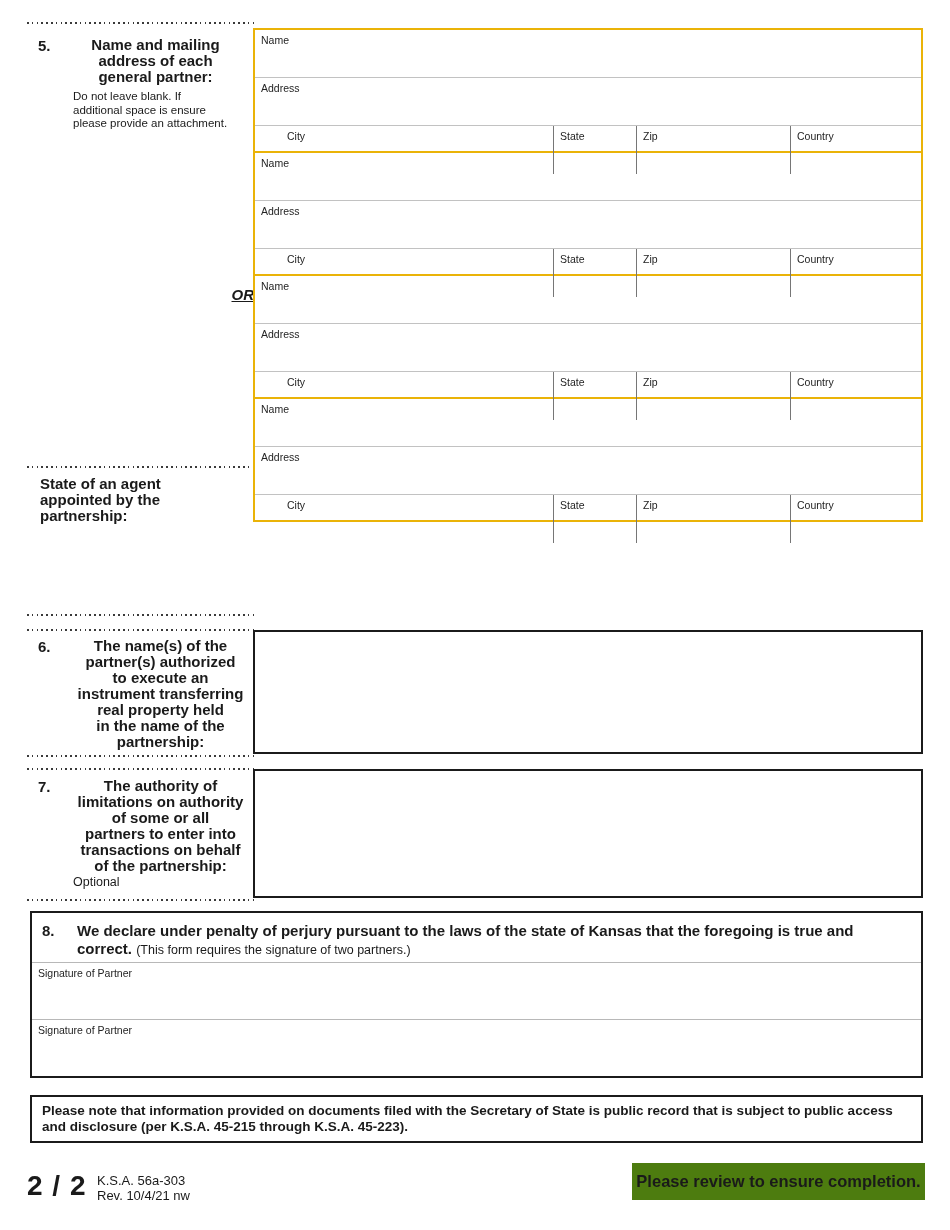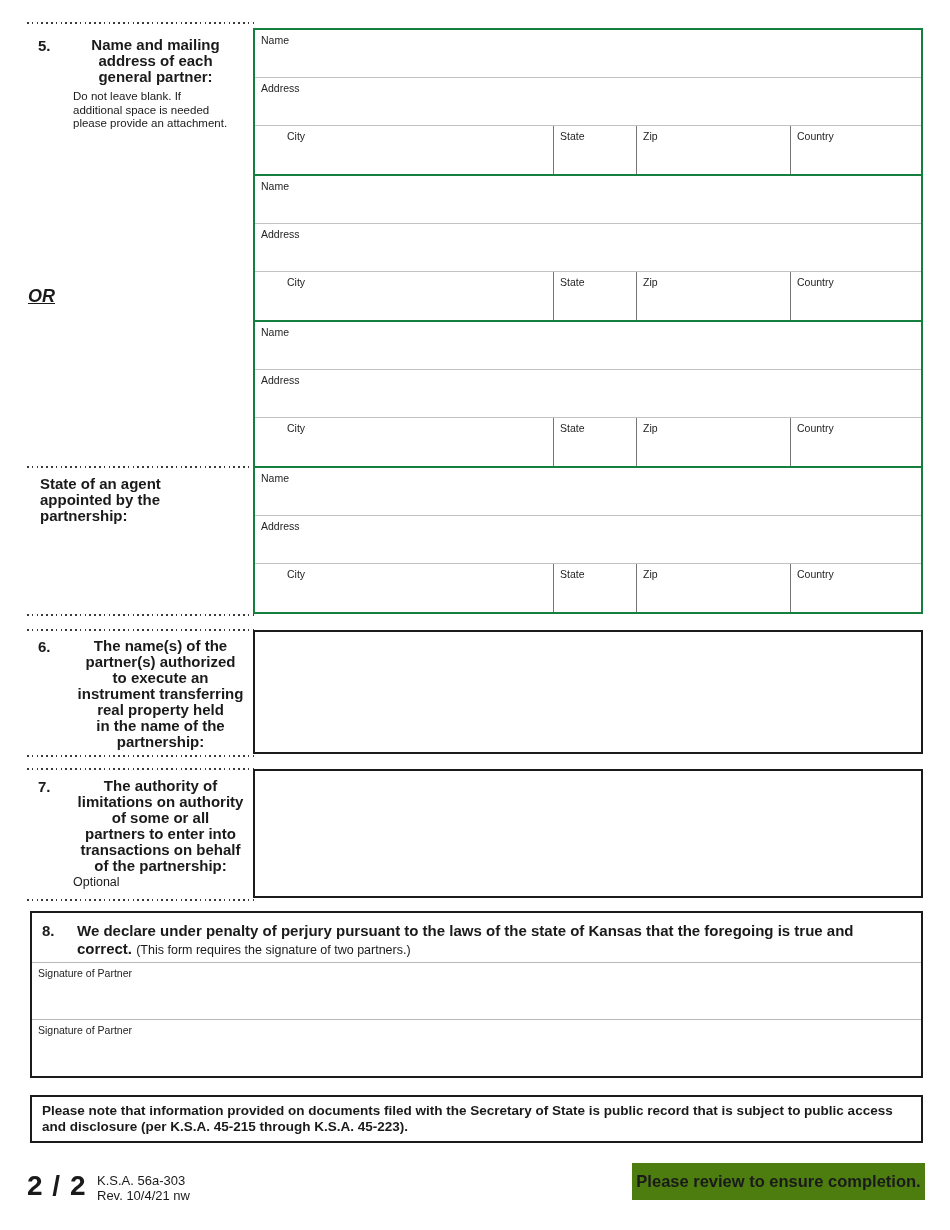--- a/index.html
+++ b/index.html
@@ -26,7 +26,7 @@
 
   
   .addr-table { position:absolute; left:253px; top:28px; width:670px; }
-  .ablock { box-sizing:border-box; height:148px; border:2px solid #15803d; background:#fff; }
+  .ablock { box-sizing:border-box; height:125px; border:2px solid #eab308; background:#fff; }
   .ablock + .ablock { margin-top:-2px; }
   .frow { box-sizing:border-box; position:relative; height:48px; border-bottom:1px solid #c2c2c2; }
   .frow:last-child { border-bottom:none; height:48px; }

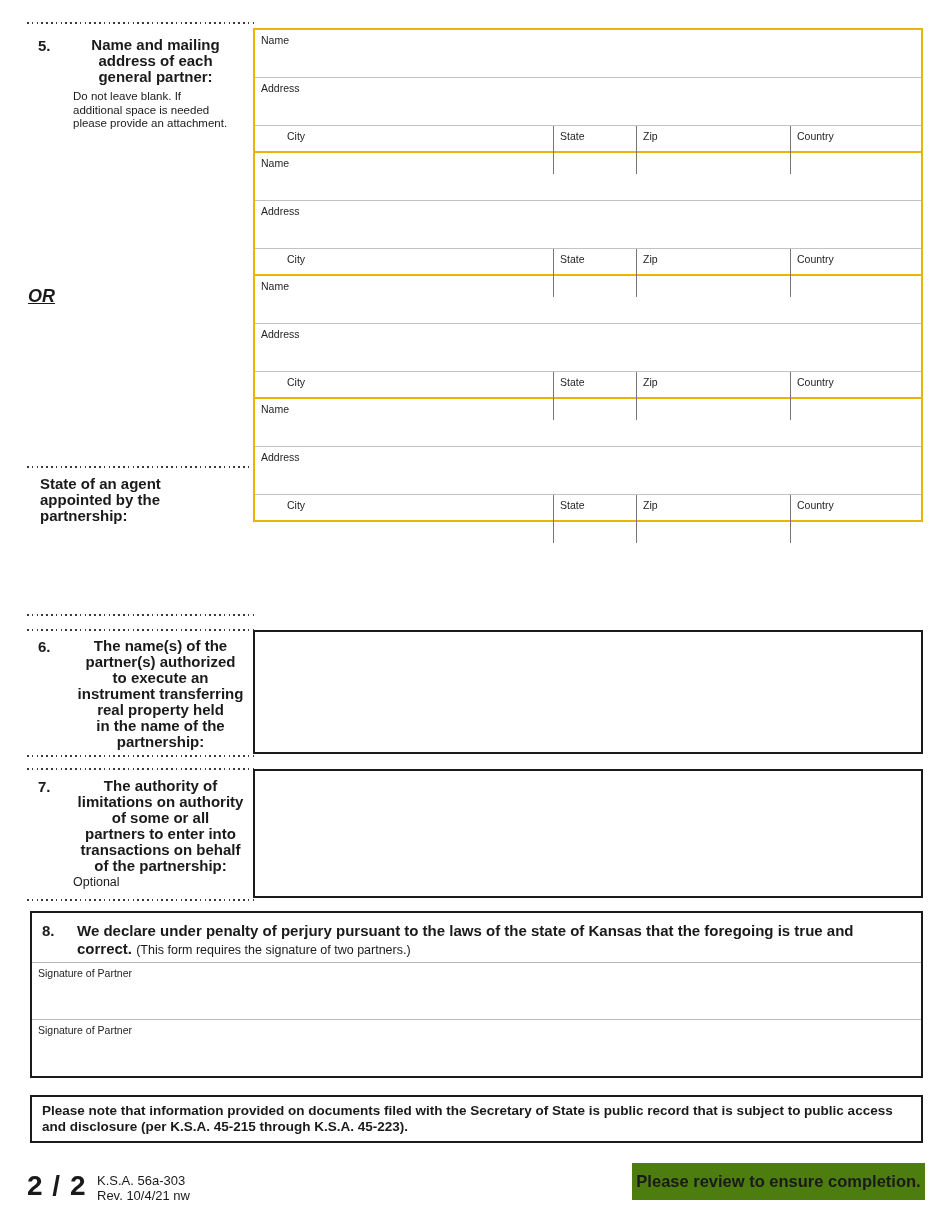--- a/index.html
+++ b/index.html
@@ -88,7 +88,7 @@
   </div>
   <div class="subnote" style="left:73px; top:90px;">
     <div>Do not leave blank. If</div>
-    <div>additional space is needed</div>
+    <div>additional space is ensure</div>
     <div>please provide an attachment.</div>
   </div>
 

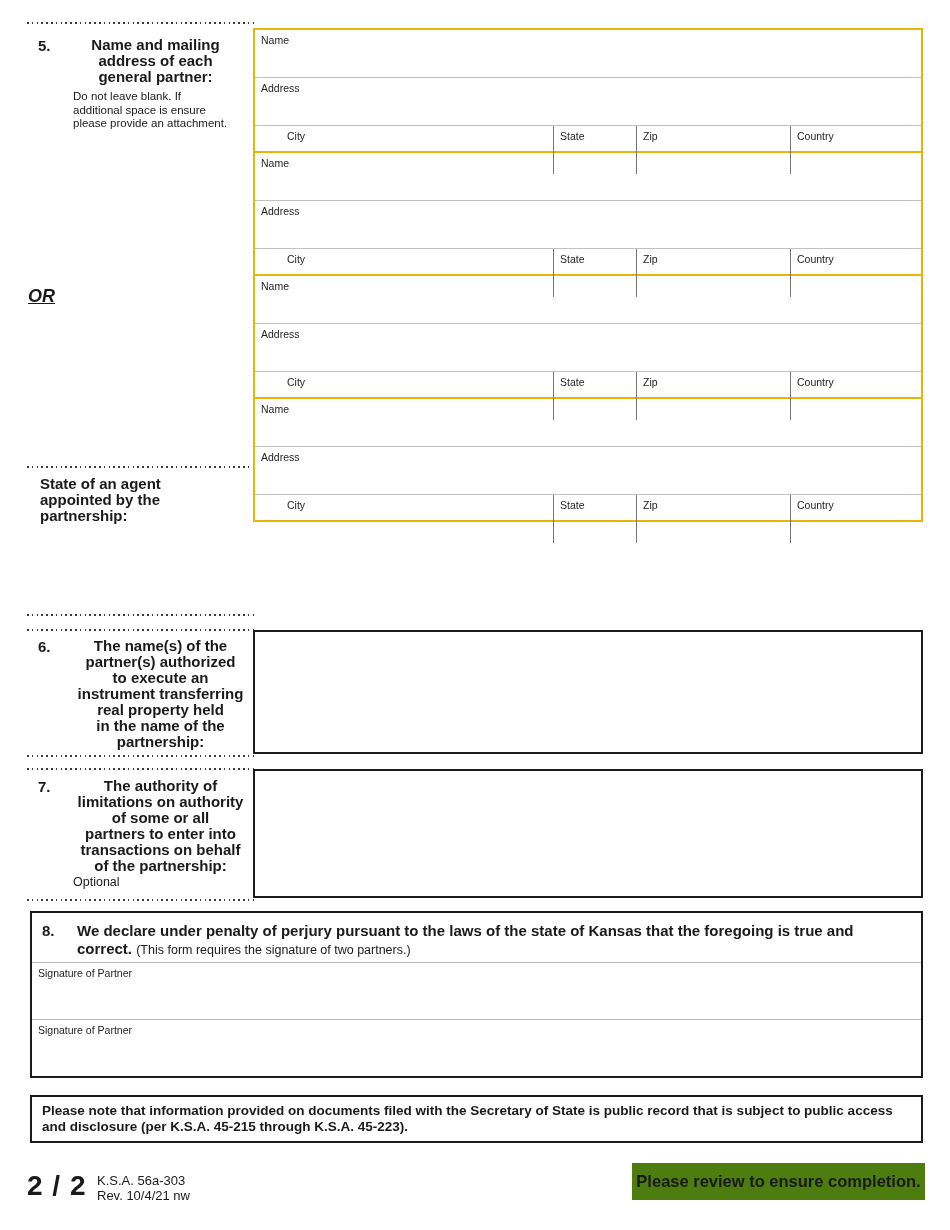--- a/index.html
+++ b/index.html
@@ -19,8 +19,8 @@
   .item .txt { margin-left:35px; font-weight:bold; font-size:15px; line-height:16px;text-align:center; }
   .subnote { position:absolute; font-size:11.5px; line-height:13.5px; color:#1a1a1a; }
   .or {
-    position:absolute; left:28px; top:286px; width:226px; text-align:left;
-    font-weight:bold; font-style:italic; font-size:18px; text-decoration:underline;
+    position:absolute; left:28px; top:286px; width:226px; text-align:right;
+    font-weight:bold; font-style:italic; font-size:15px; text-decoration:underline;
   }
   .agent-label { position:absolute; left:40px; top:476px; font-weight:bold; font-size:15px; line-height:16px; }
 

